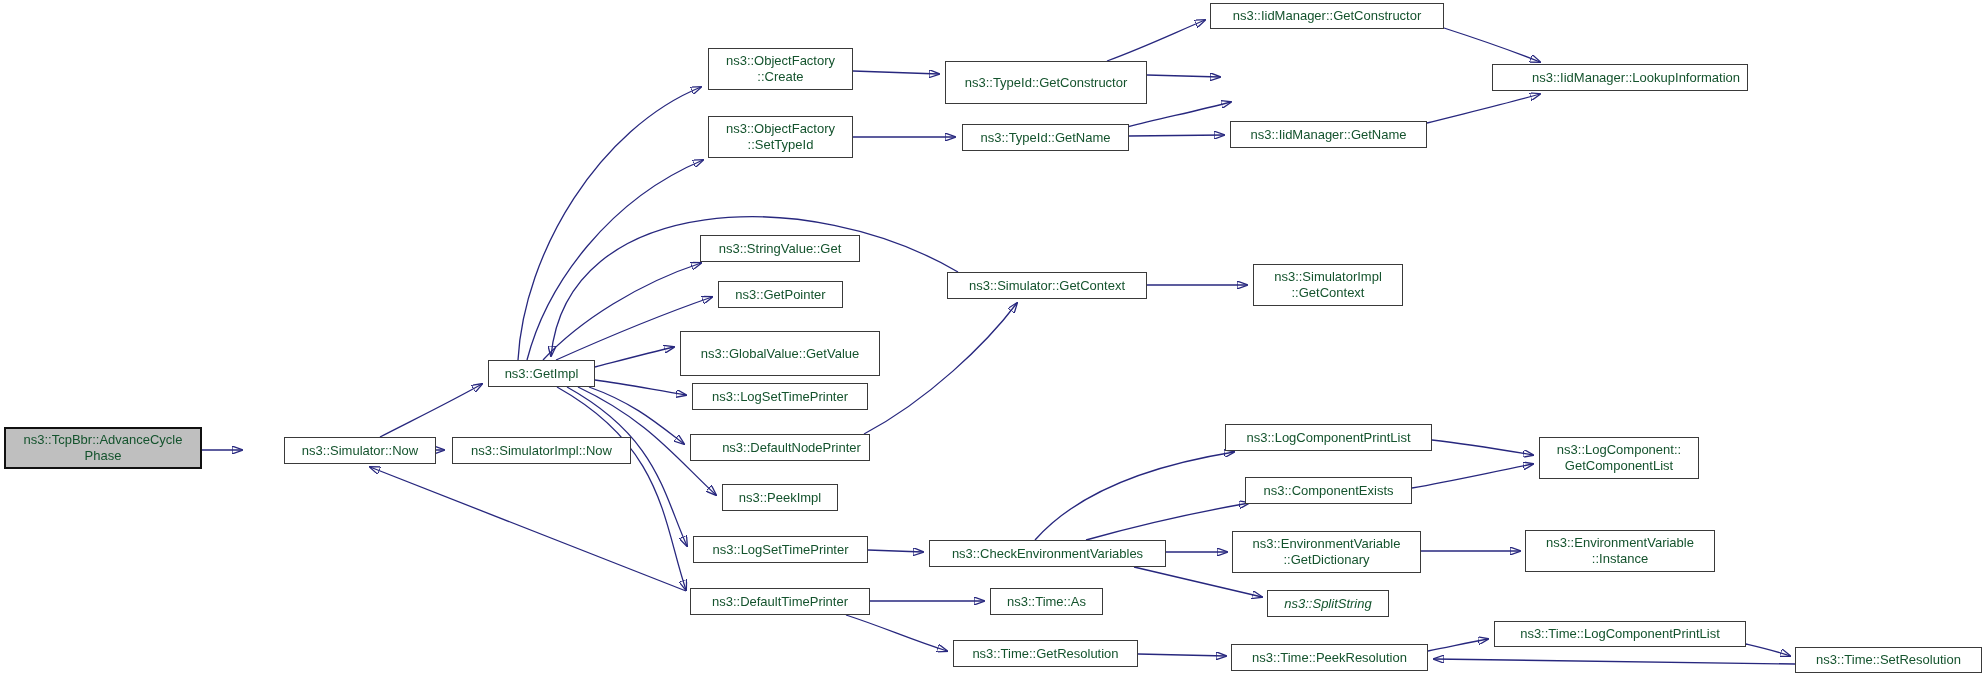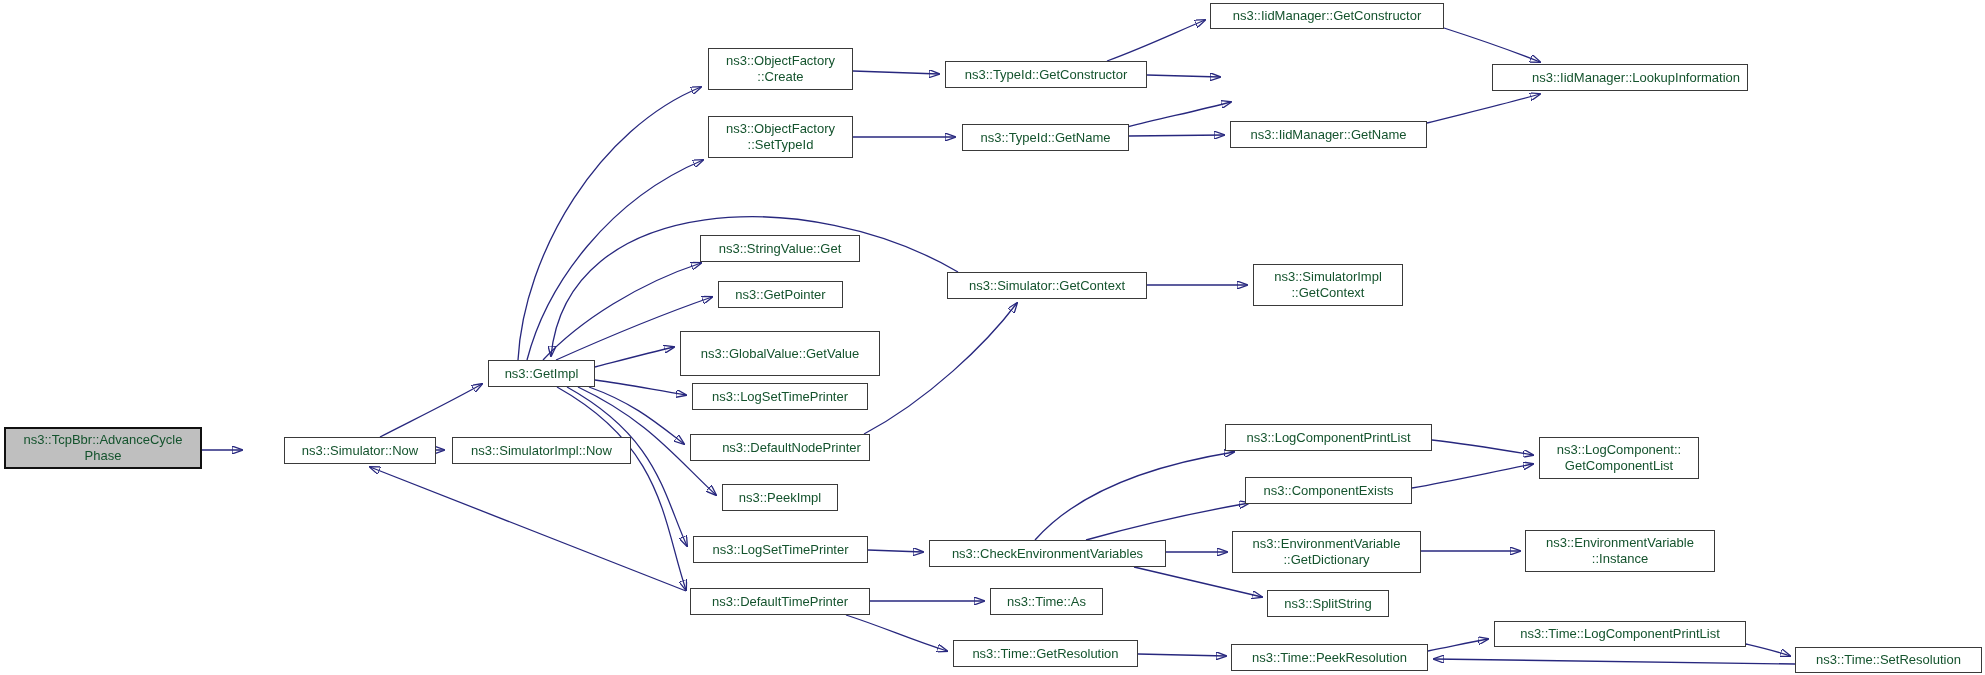--- a/index.html
+++ b/index.html
@@ -103,7 +103,7 @@
 
   <div class="node" style="left:690px; top:588px; width:180px; height:27px;">ns3::DefaultTimePrinter</div>
 
-  <div class="node" style="left:945px; top:61px; width:202px; height:27px;">ns3::TypeId::GetConstructor</div>
+  <div class="node" style="left:945px; top:61px; width:202px; height:43px;">ns3::TypeId::GetConstructor</div>
 
   <div class="node" style="left:962px; top:124px; width:167px; height:27px;">ns3::TypeId::GetName</div>
 

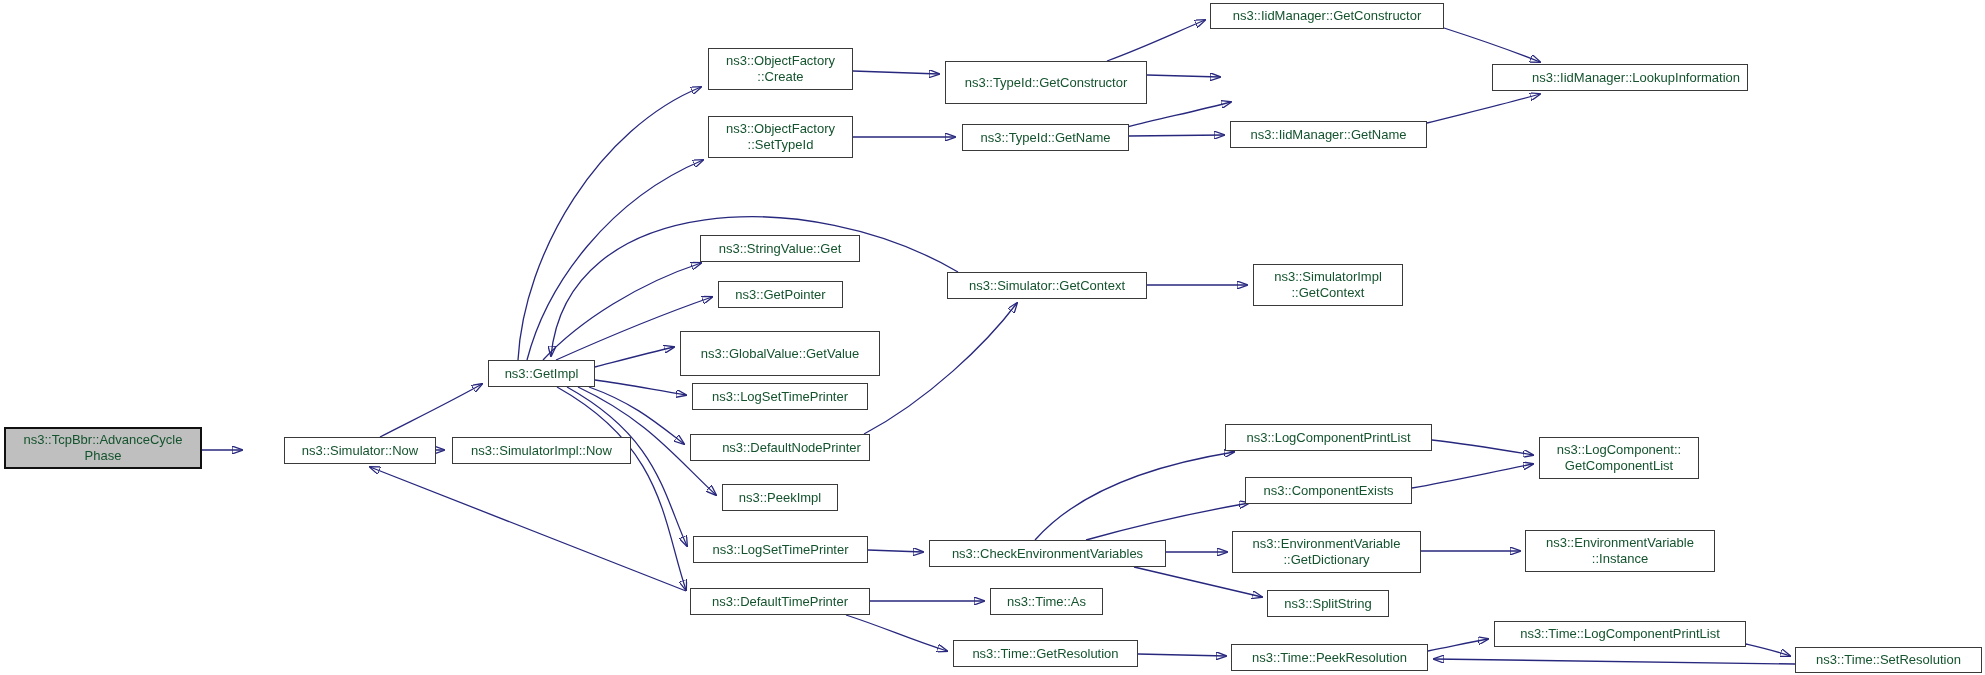--- a/index.html
+++ b/index.html
@@ -130,7 +130,7 @@
   <div class="node" style="left:1232px; top:531px; width:189px; height:42px;">ns3::EnvironmentVariable
 ::GetDictionary</div>
 
-  <div class="node" style="left:1267px; top:590px; width:122px; height:27px;">ns3::SplitString</div>
+  <div class="node" style="left:1267px; top:590px; width:122px; height:27px;font-style:italic;">ns3::SplitString</div>
 
   <div class="node" style="left:1231px; top:644px; width:197px; height:27px;">ns3::Time::PeekResolution</div>
 

